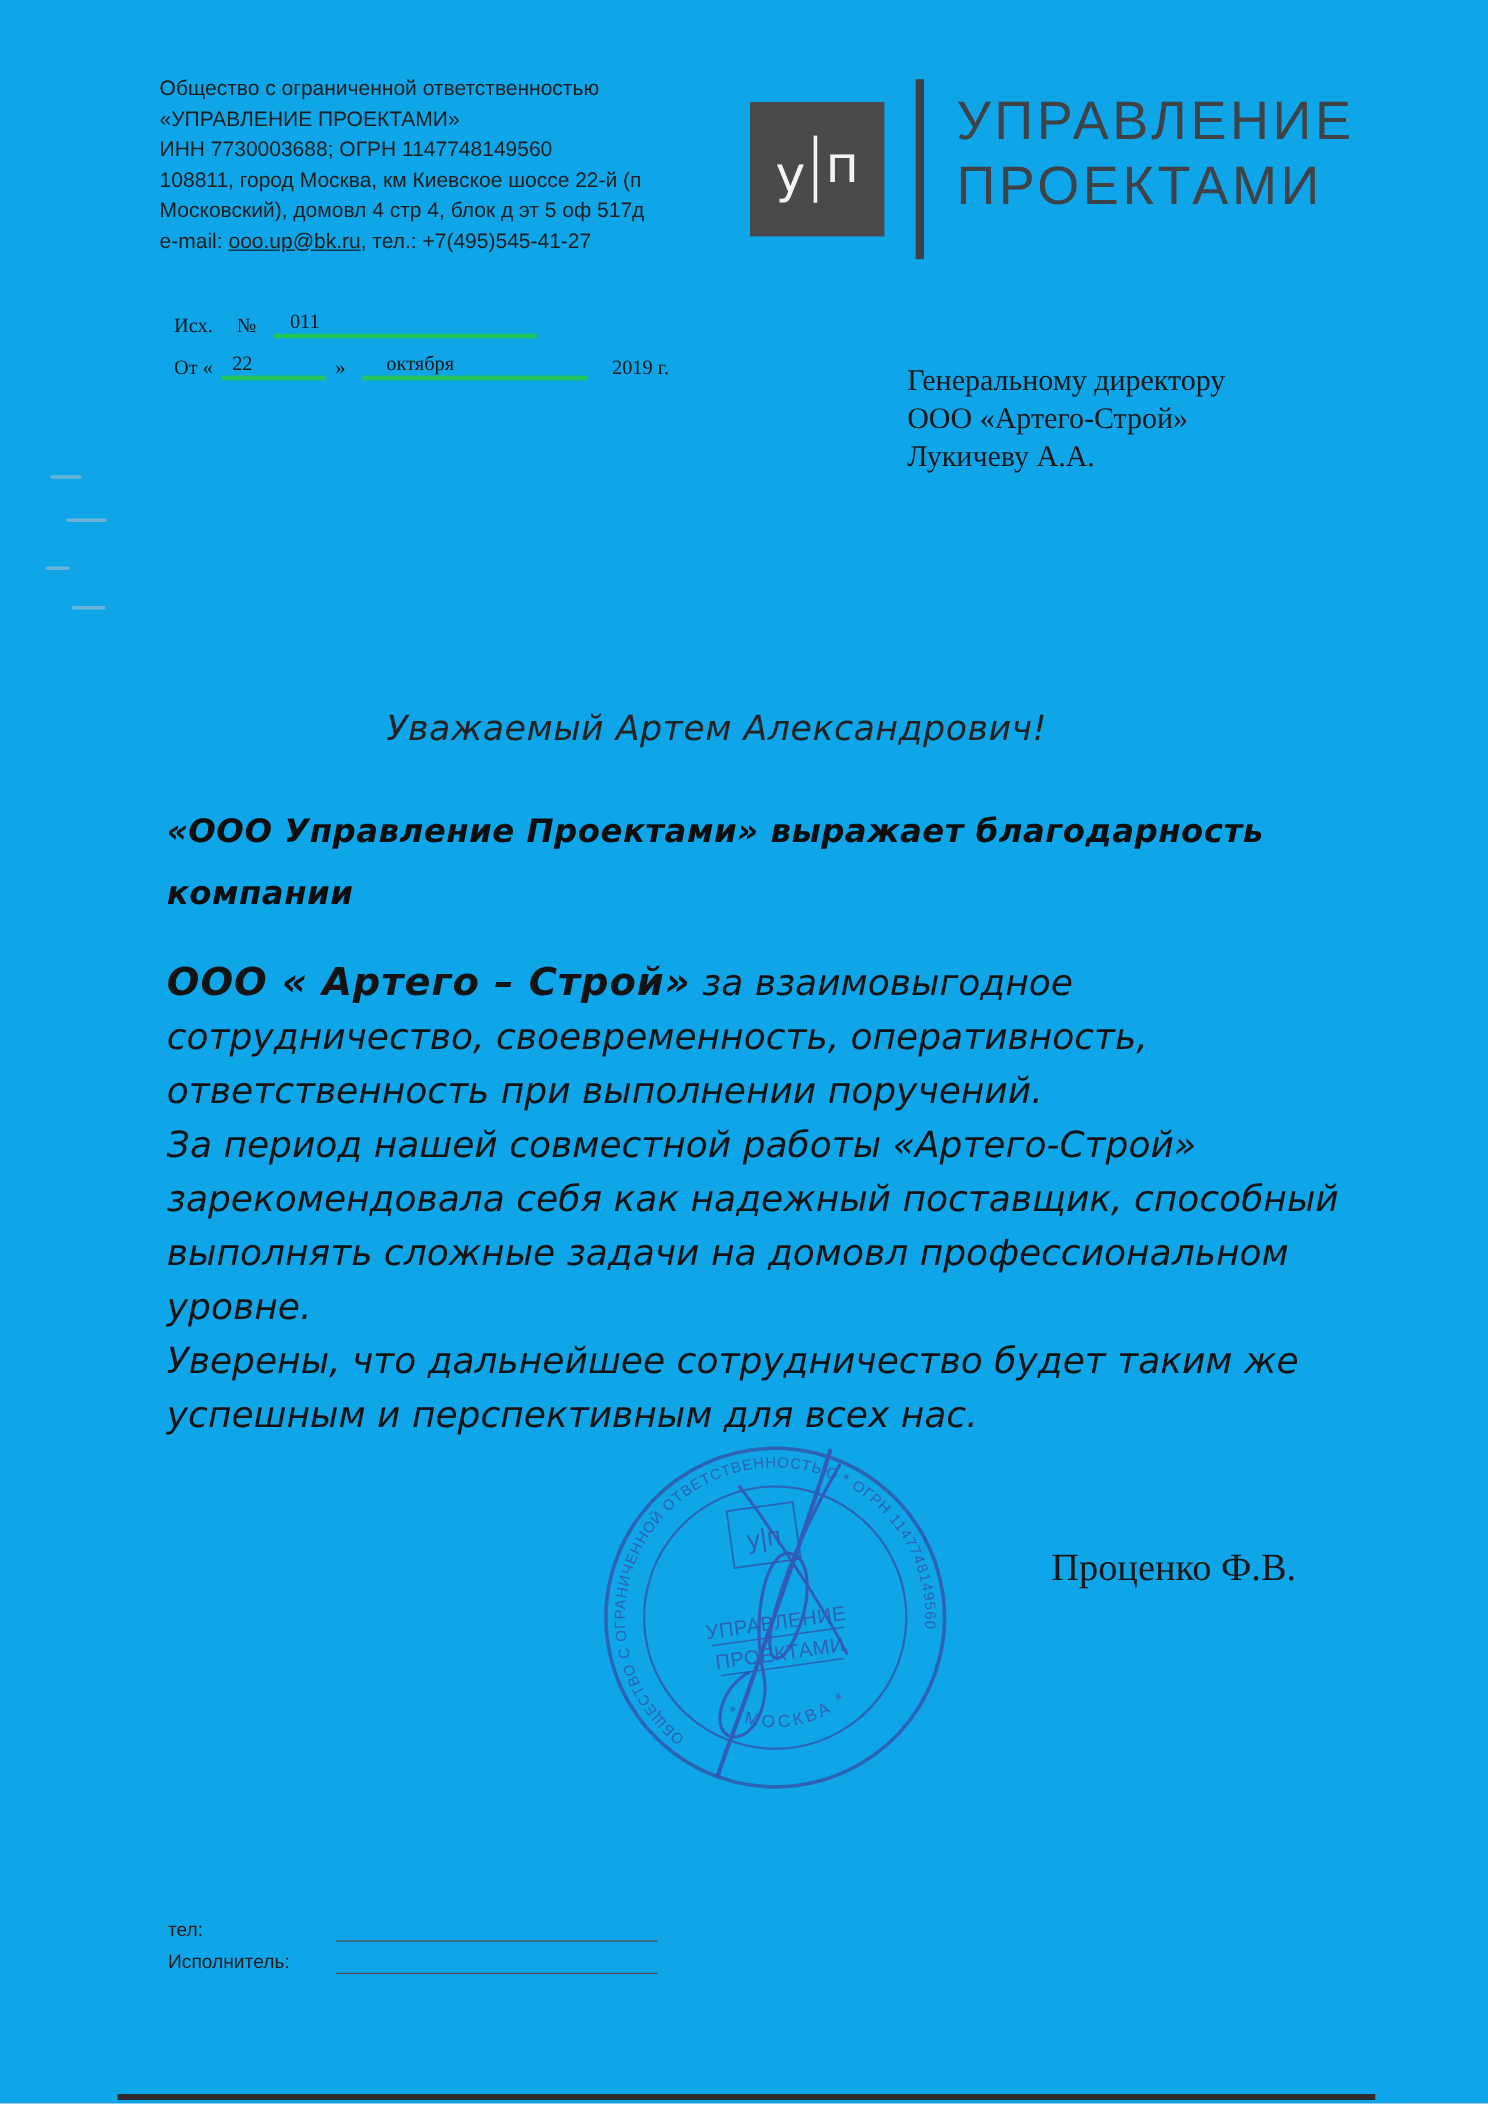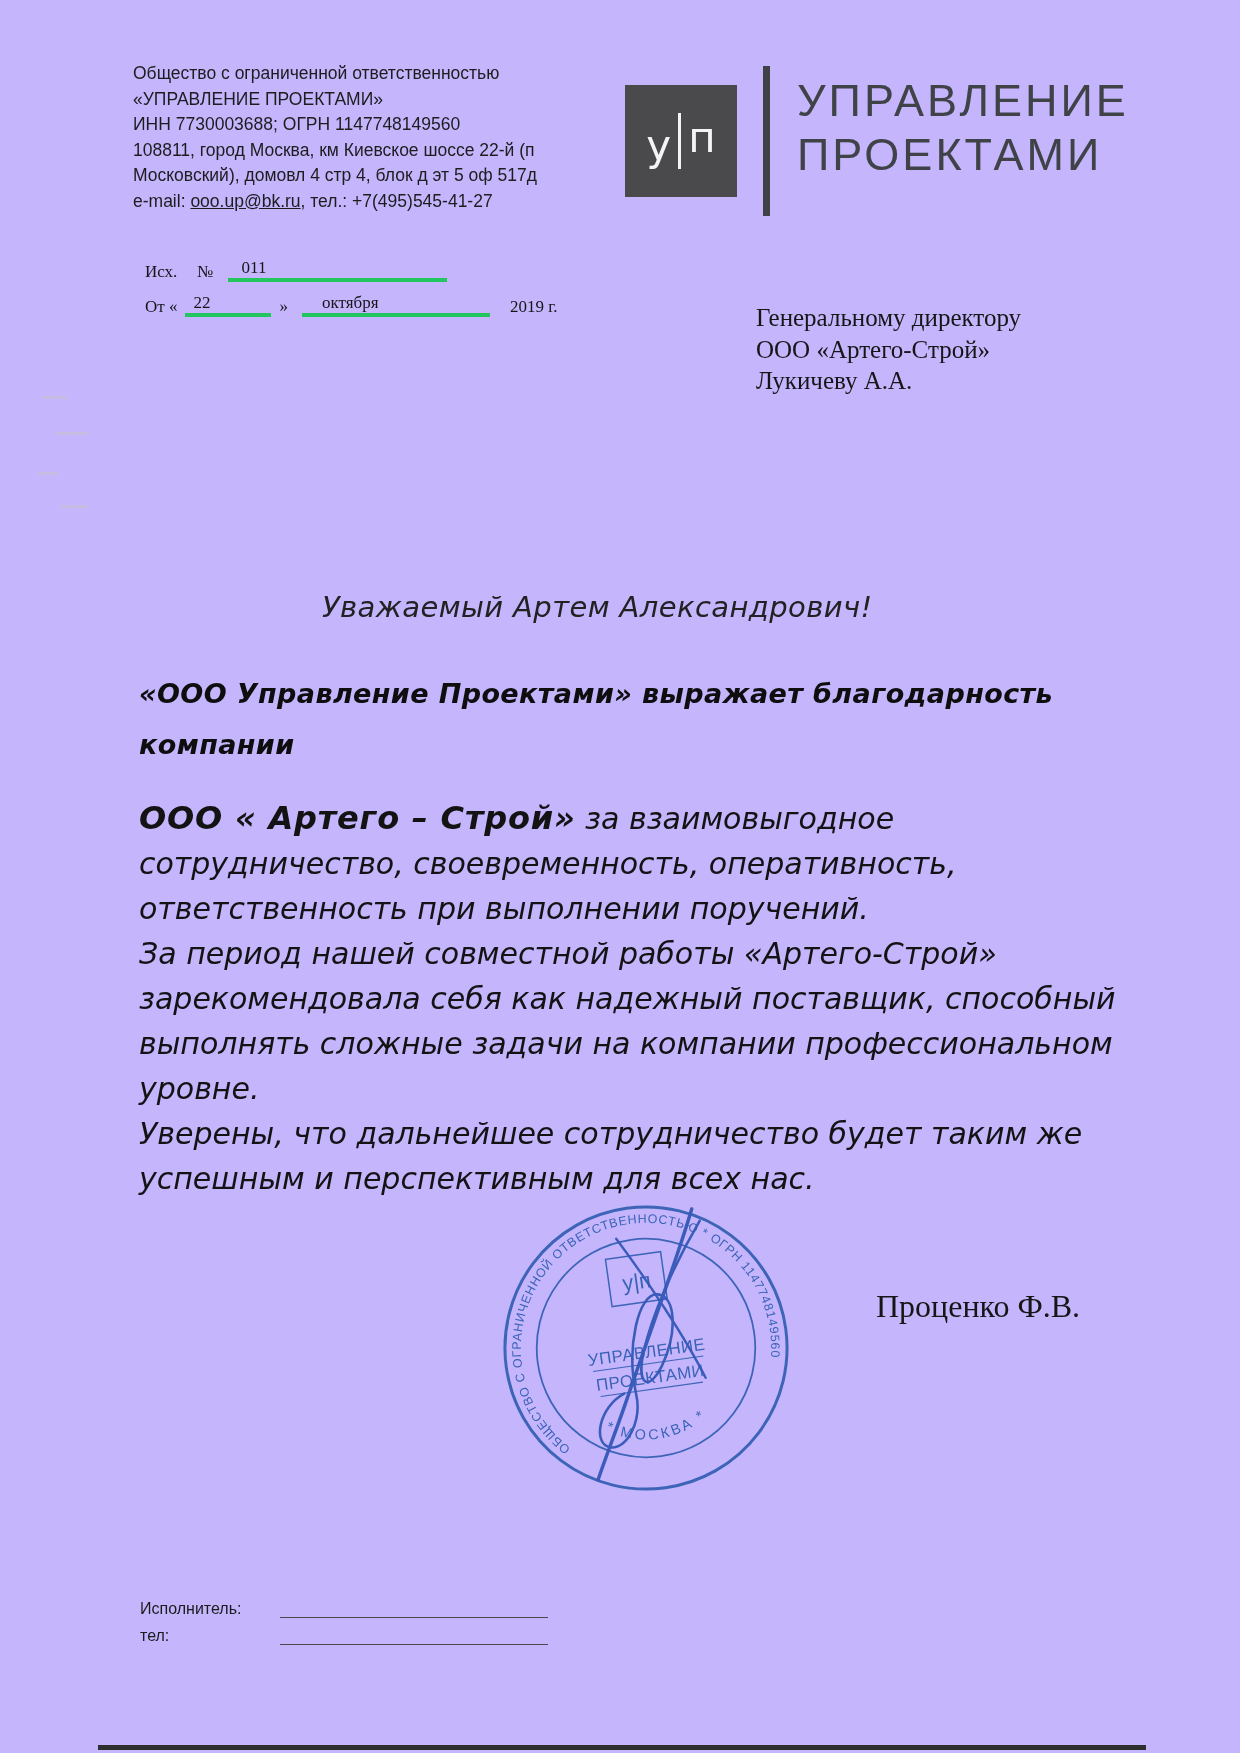--- a/index.html
+++ b/index.html
@@ -5,7 +5,7 @@
   html,body { margin:0; padding:0; background:#e8e8e8; }
   .page {
     position:relative; width:1240px; height:1753px; margin:0 auto;
-    background:#c4b5fd; overflow:hidden;
+    background:#0ea5e9; overflow:hidden;
     font-family:"Liberation Sans", sans-serif; color:#1c1c1c;
   }
 

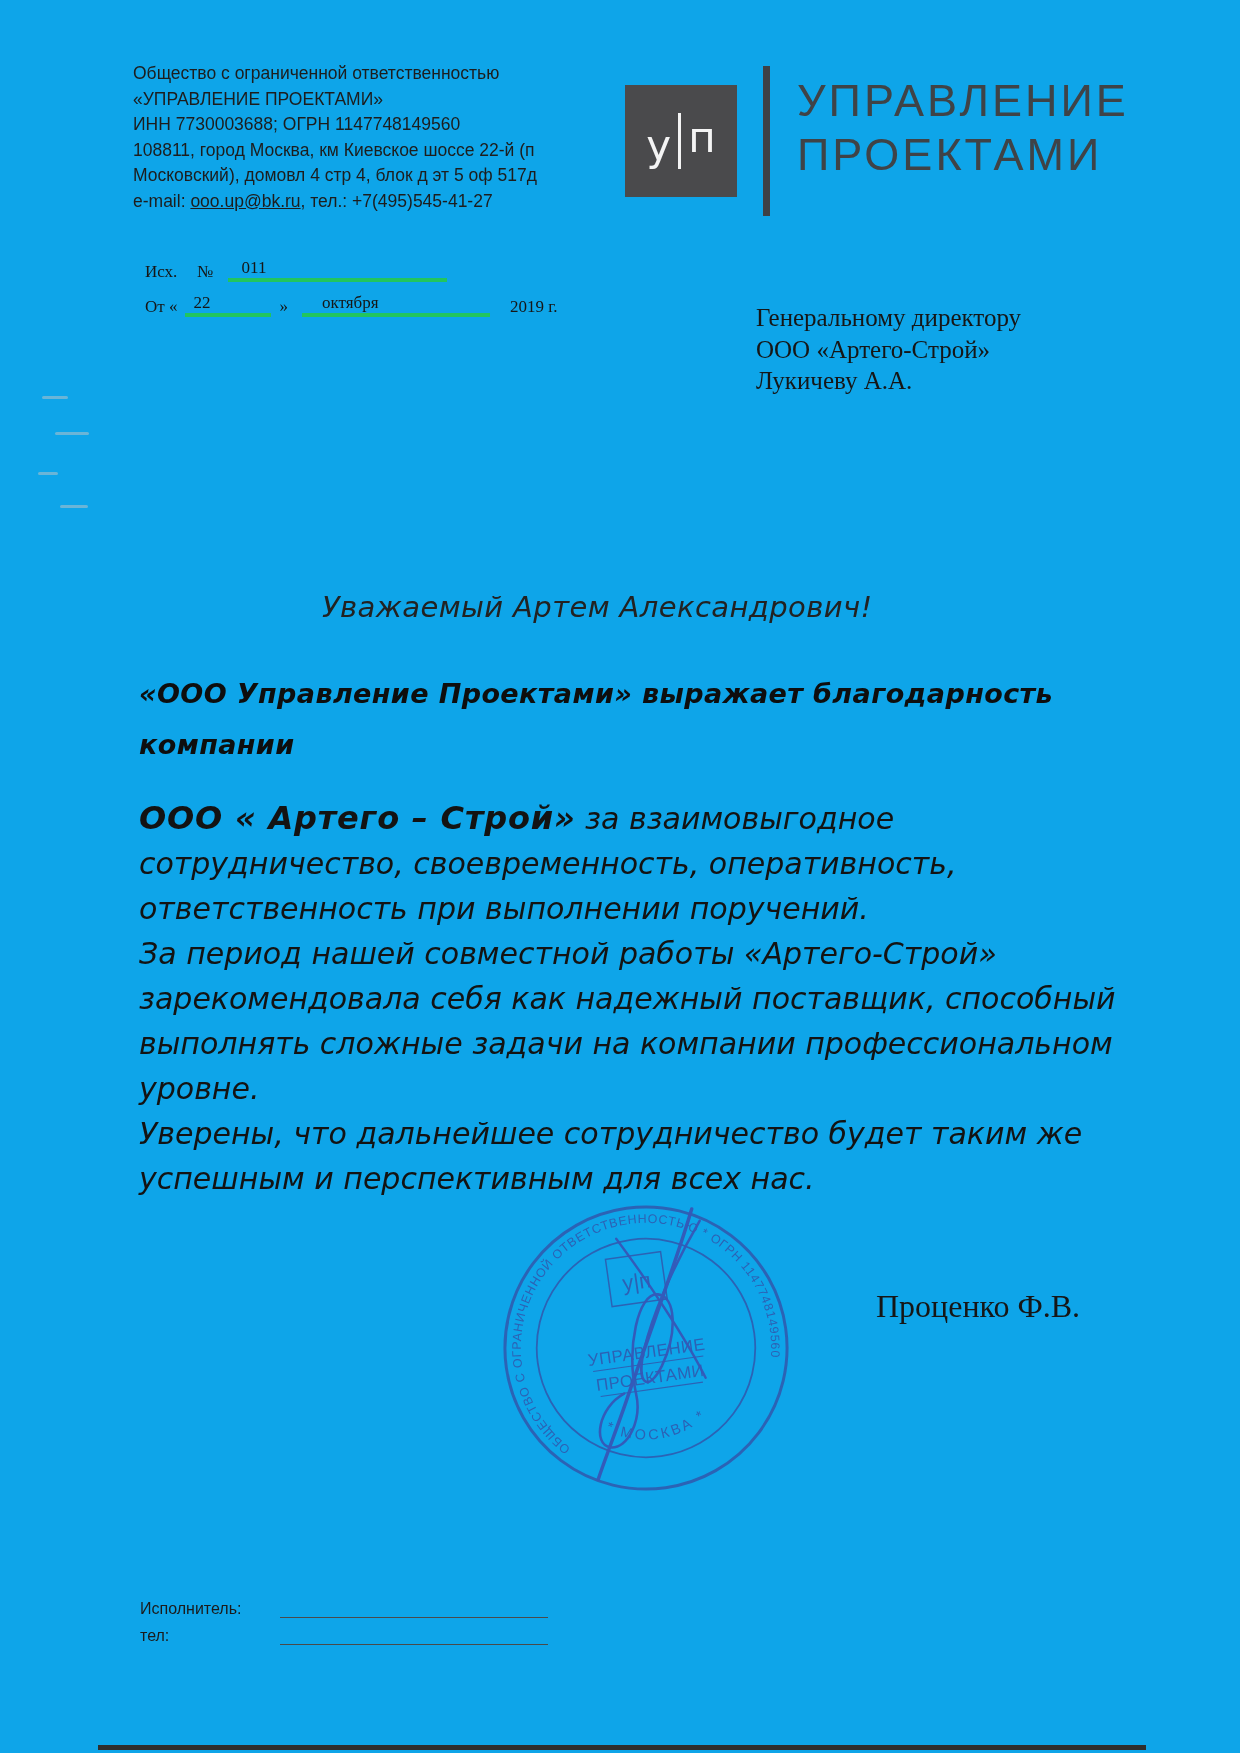--- a/index.html
+++ b/index.html
@@ -159,7 +159,7 @@
     <div>ответственность при  выполнении поручений.</div>
     <div>За период нашей совместной  работы «Артего-Строй»</div>
     <div>зарекомендовала себя как надежный поставщик, способный</div>
-    <div>выполнять сложные задачи на компании профессиональном</div>
+    <div>выполнять сложные задачи на домовл профессиональном</div>
     <div>уровне.</div>
     <div>Уверены, что дальнейшее сотрудничество будет таким же</div>
     <div>успешным и перспективным для всех нас.</div>

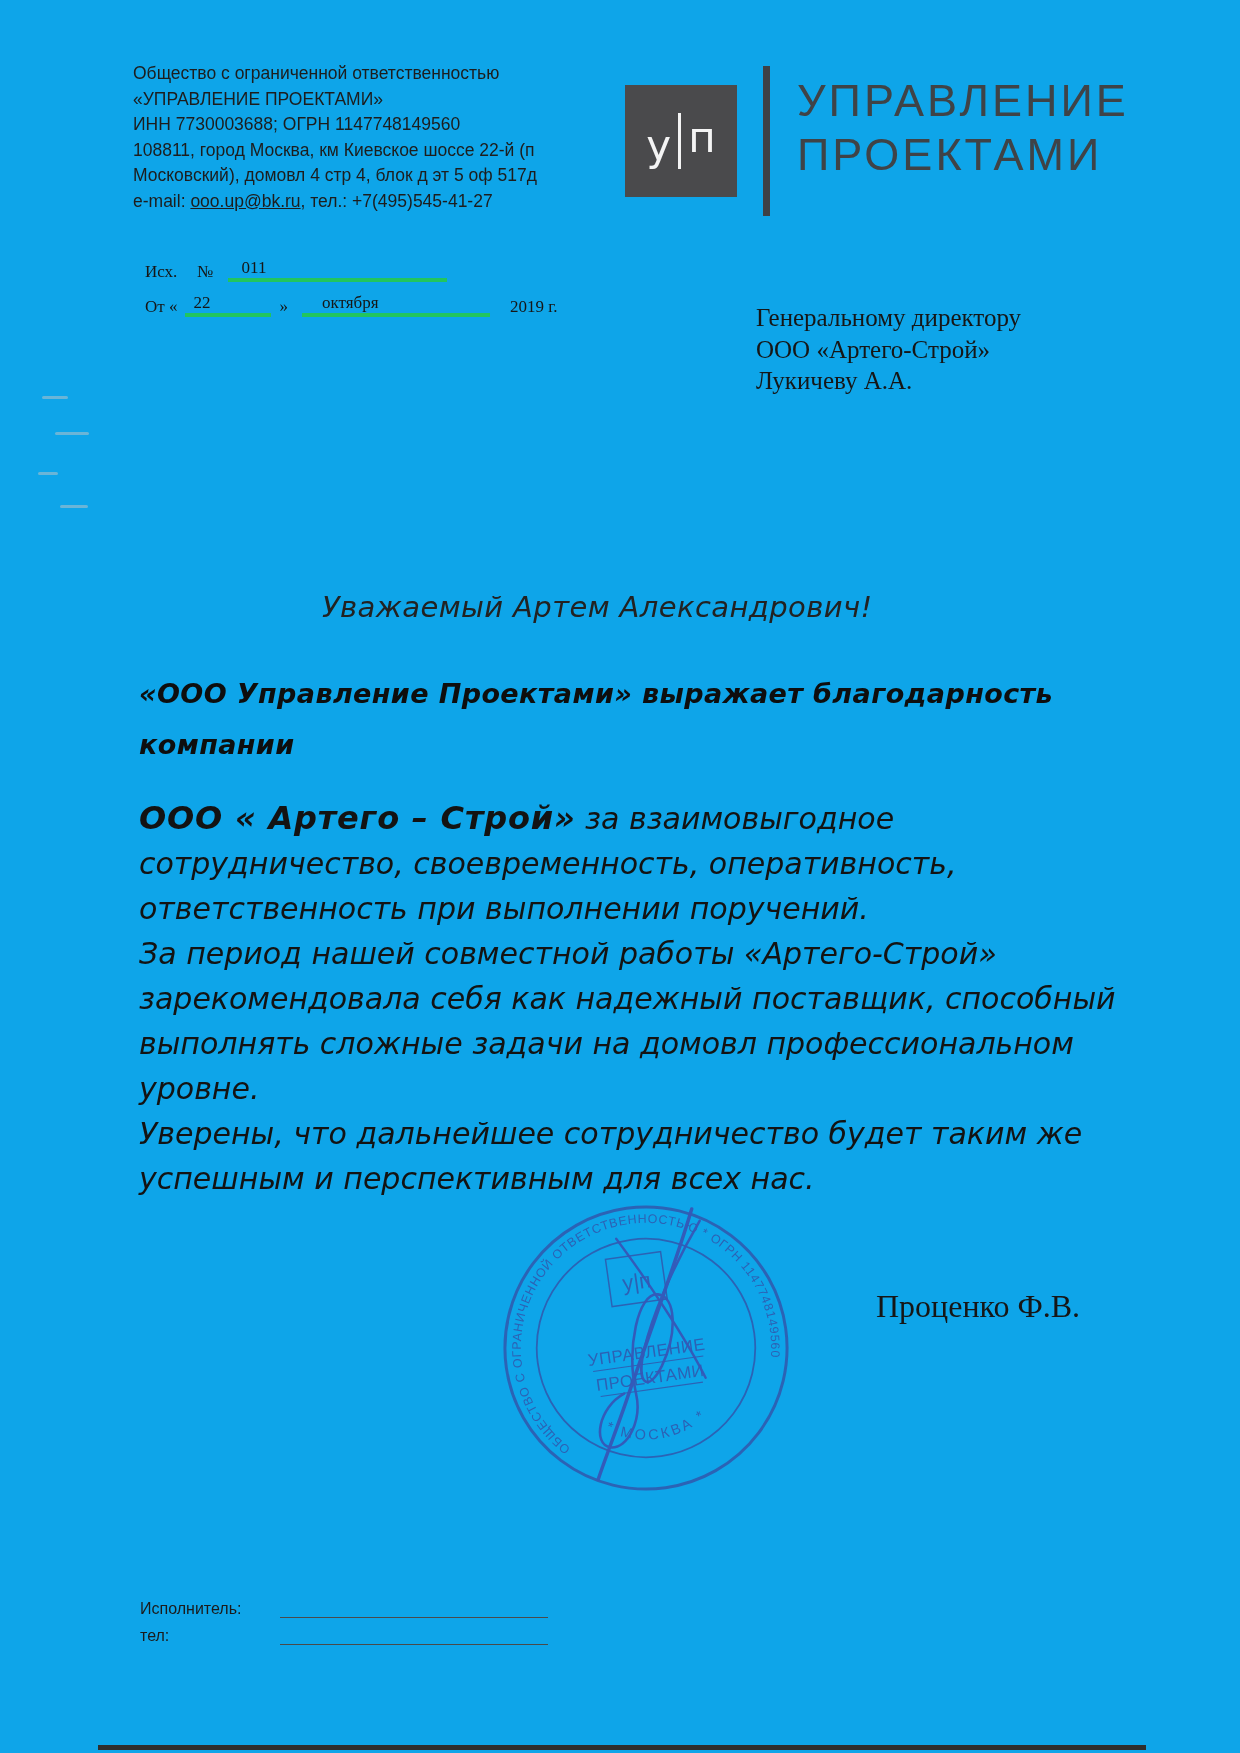--- a/index.html
+++ b/index.html
@@ -199,11 +199,11 @@
 
   <div class="footer">
     <div class="footer-row">
+      <span class="footer-label">тел:</span>
+      <span class="footer-line"></span>
+    </div>
+    <div class="footer-row">
       <span class="footer-label">Исполнитель:</span>
-      <span class="footer-line"></span>
-    </div>
-    <div class="footer-row">
-      <span class="footer-label">тел:</span>
       <span class="footer-line"></span>
     </div>
   </div>

